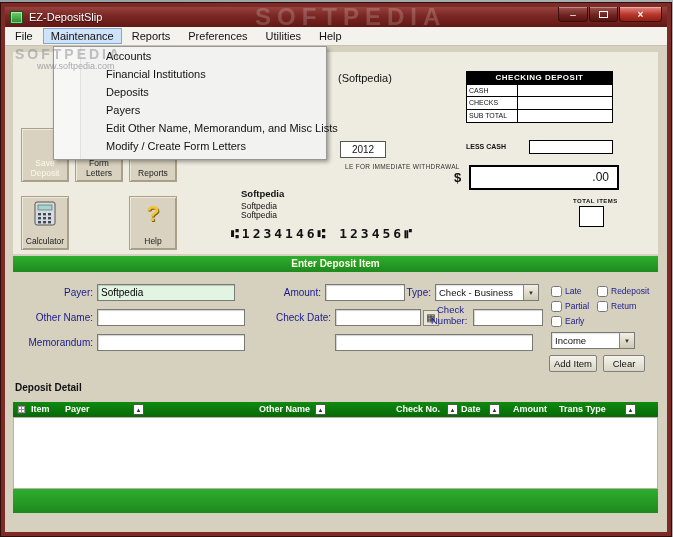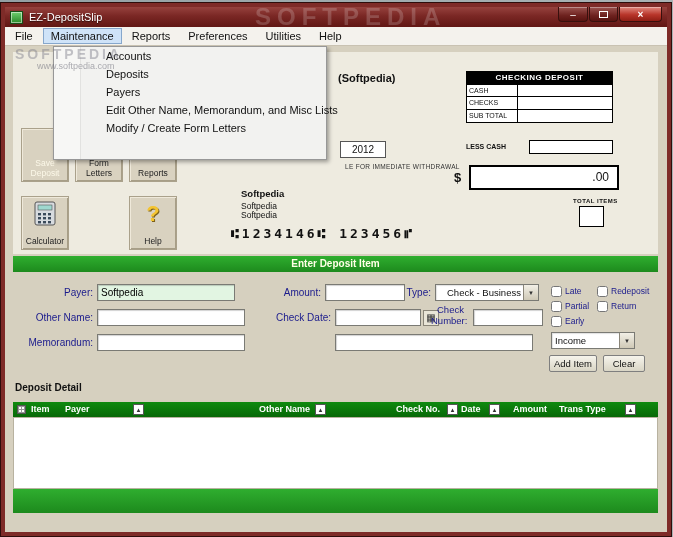--- a/index.html
+++ b/index.html
@@ -301,6 +301,7 @@
       <div class="abs menu-panel">
         <div class="menu-gutter"></div>
         <div class="mitem">Accounts</div>
+        <div class="mitem">Financial Institutions</div>
         <div class="mitem">Deposits</div>
         <div class="mitem">Payers</div>
         <div class="mitem">Edit Other Name, Memorandum, and  Misc Lists</div>

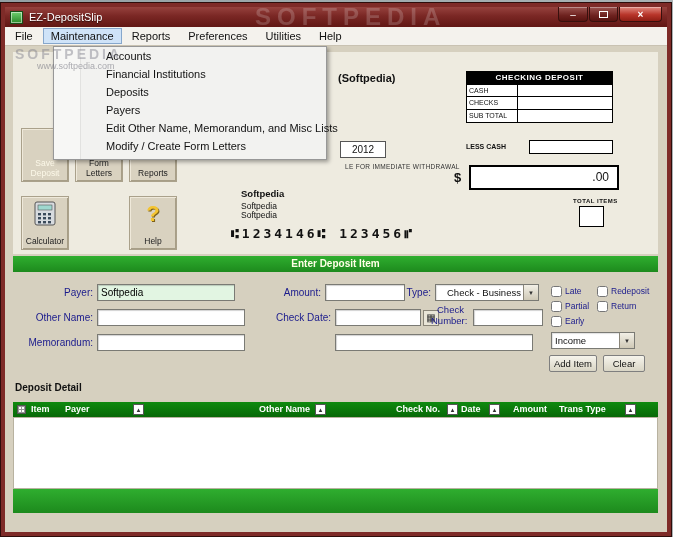--- a/index.html
+++ b/index.html
@@ -42,7 +42,7 @@
   .wm-url { left:32px; top:15px; font-size:9px; color:rgba(105,105,118,.55); z-index:40; pointer-events:none; }
   
   .slip { left:8px; top:6px; width:645px; height:202px; background:#eeebe0; }
-  .payee-title { left:325px; top:20px; font-size:11px; font-weight:bold; color:#111; }
+  .payee-title { left:325px; top:20px; font-size:11px; font-weight:normal; color:#111; }
   .cd-header { left:453px; top:19px; width:147px; height:13px; background:#000; color:#fff;
                font-size:8px; font-weight:bold; text-align:center; line-height:13px; letter-spacing:.5px; }
   .cd-row { left:453px; height:13px; display:flex; }

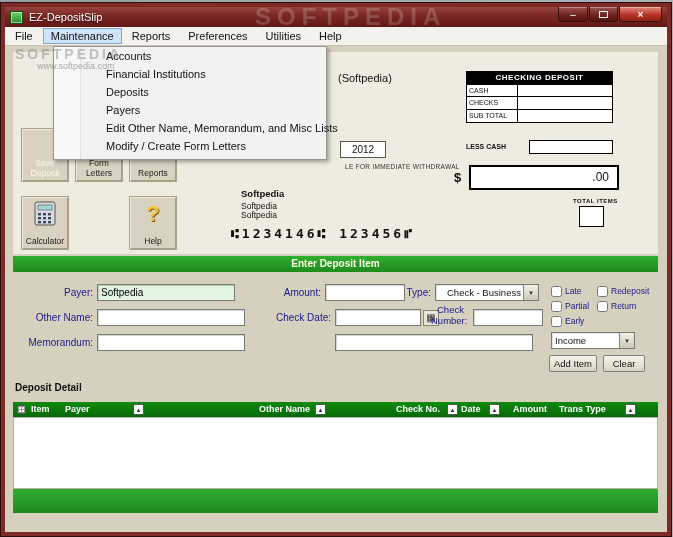--- a/index.html
+++ b/index.html
@@ -225,7 +225,7 @@
       <input class="abs tin" style="left: 320px; top: 238px; width: 80px;">
 
       <span class="abs flabel" style="left:370px;top:238px;width:56px;">Type:</span>
-      <div class="abs combo" style="left:430px;top:238px;width:104px;padding-left:8px;">
+      <div class="abs combo" style="left:430px;top:238px;width:104px;">
         <span class="combo-val">Check - Business</span>
         <span class="combo-btn">▼</span>
       </div>

